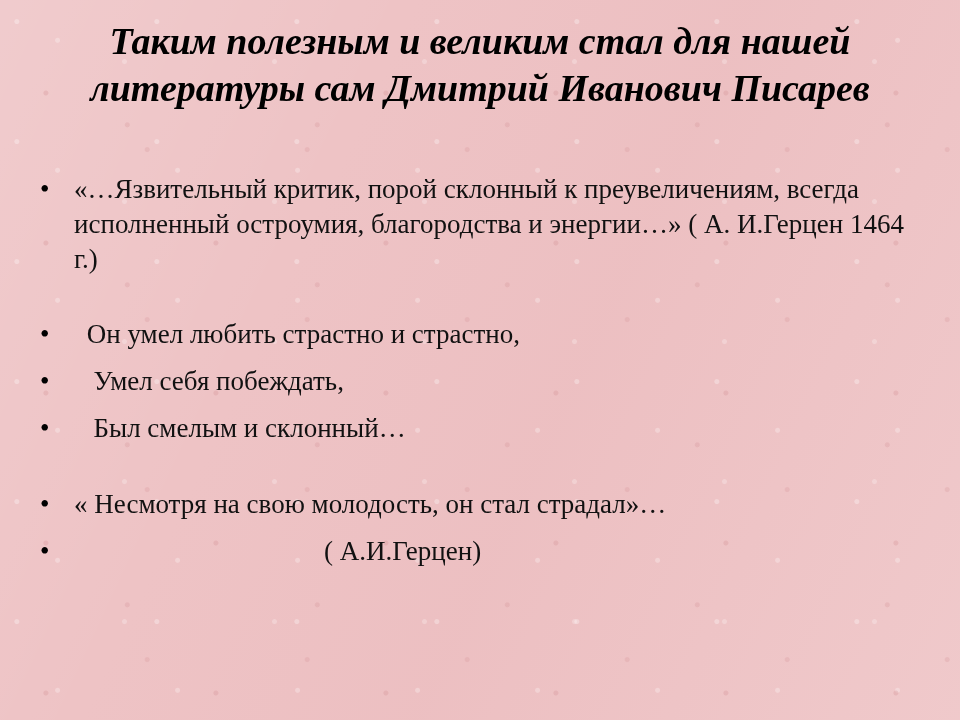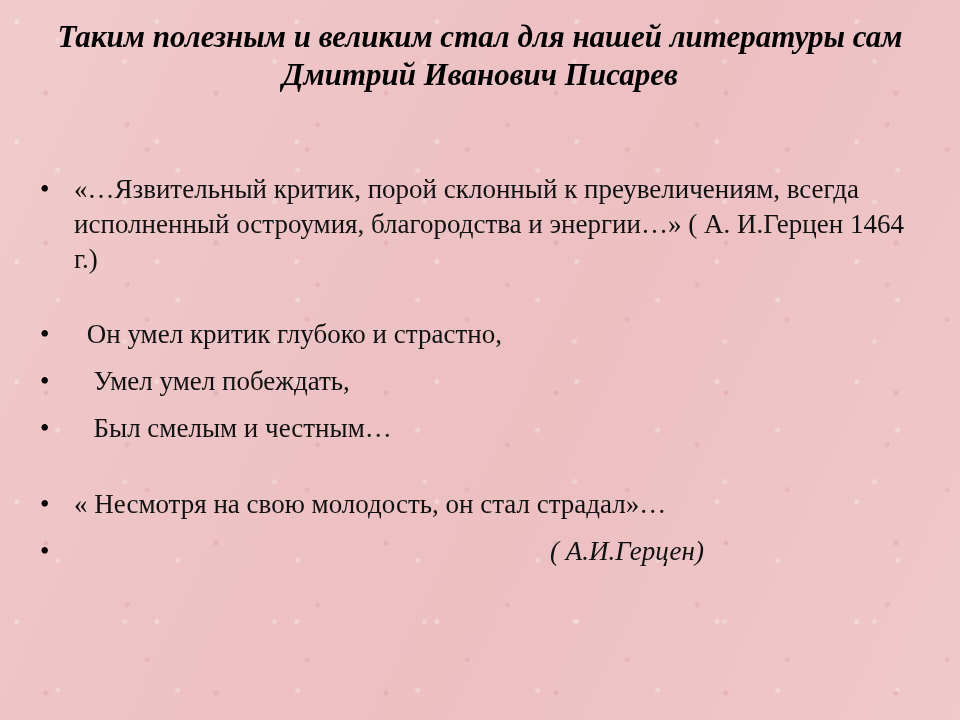--- a/index.html
+++ b/index.html
@@ -38,7 +38,7 @@
     font-family: "Liberation Serif", serif;
     font-weight: bold;
     font-style: italic;
-    font-size: 31px;
+    font-size: 38px;
     line-height: 1.24;
     color: #000000;
     letter-spacing: 0px;

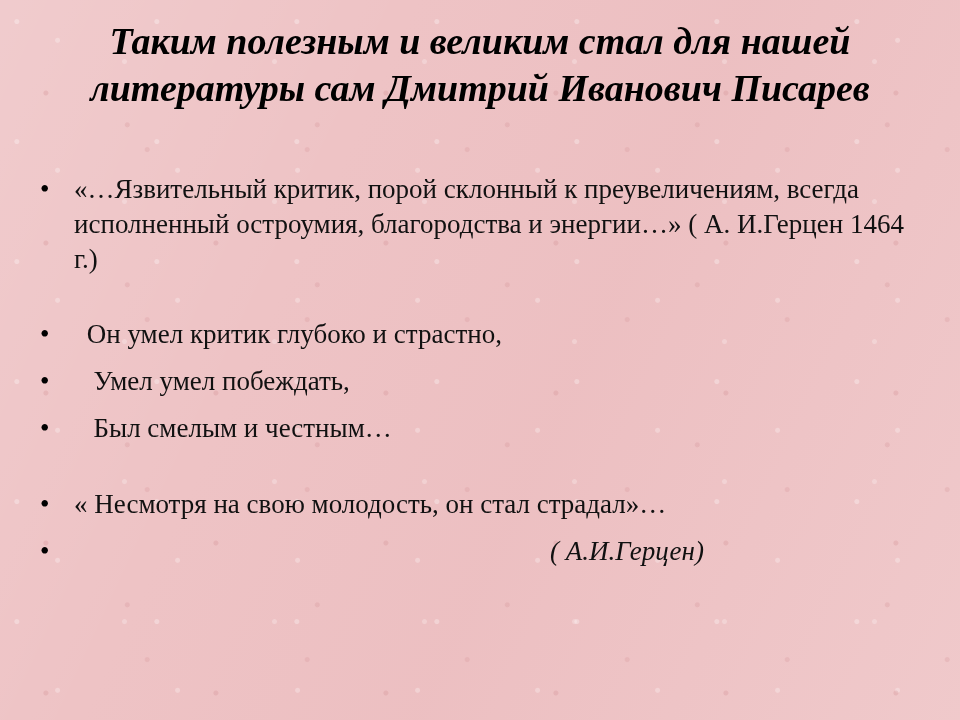--- a/index.html
+++ b/index.html
@@ -97,7 +97,7 @@
 
     <div class="bullet-item indent-1">
       <span class="bullet-mark">•</span>
-      <span class="bullet-text"> Он умел критик глубоко и страстно,</span>
+      <span class="bullet-text"> Он умел любить страстно и страстно,</span>
     </div>
 
     <div class="gap-sm"></div>

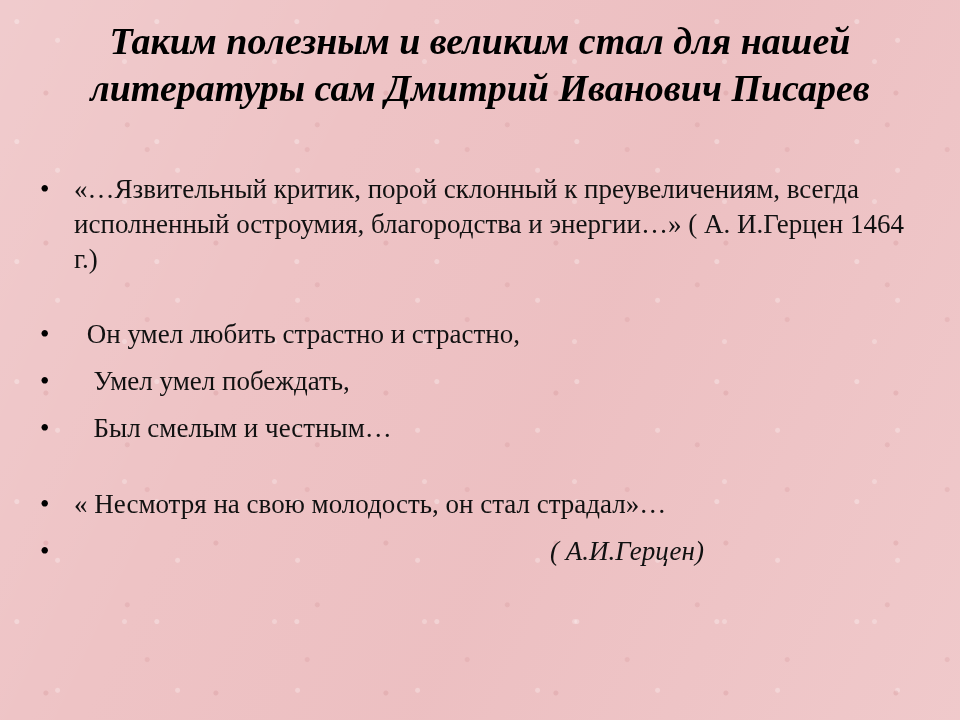--- a/index.html
+++ b/index.html
@@ -104,7 +104,7 @@
 
     <div class="bullet-item indent-1">
       <span class="bullet-mark">•</span>
-      <span class="bullet-text">  Умел умел побеждать,</span>
+      <span class="bullet-text">  Умел себя побеждать,</span>
     </div>
 
     <div class="gap-sm"></div>

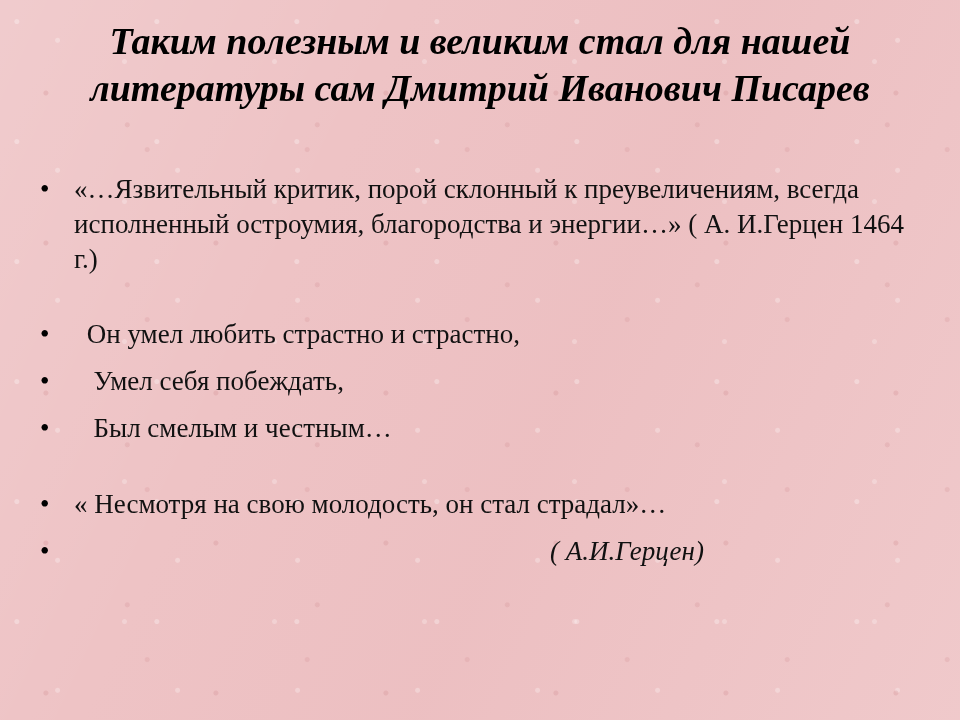--- a/index.html
+++ b/index.html
@@ -111,7 +111,7 @@
 
     <div class="bullet-item indent-1">
       <span class="bullet-mark">•</span>
-      <span class="bullet-text">  Был смелым и честным…</span>
+      <span class="bullet-text">  Был смелым и склонный…</span>
     </div>
 
     <div class="gap-lg"></div>

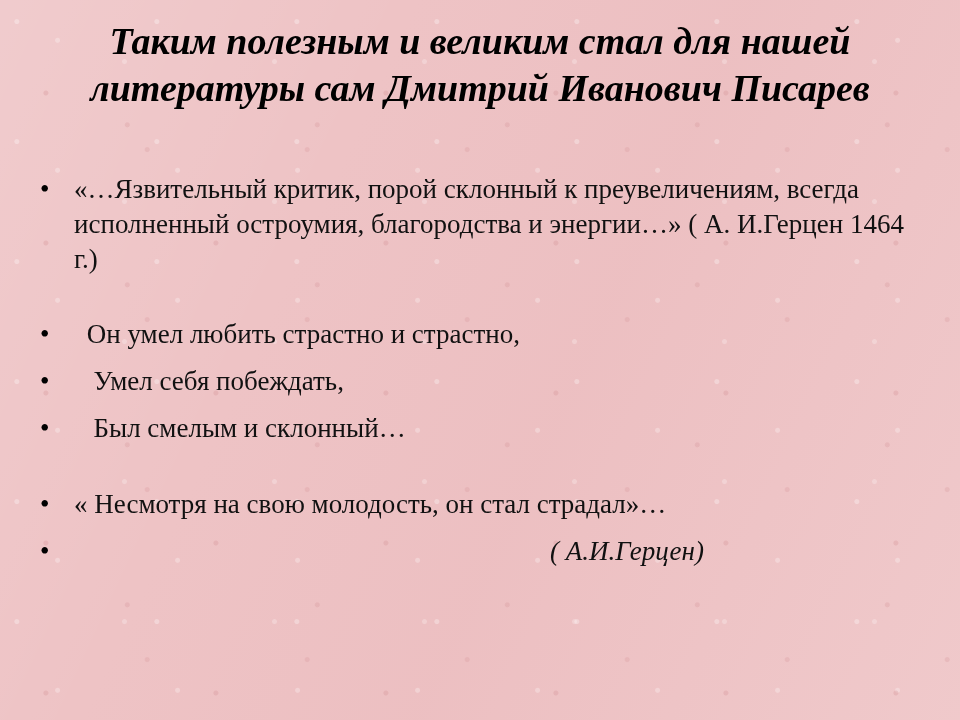--- a/index.html
+++ b/index.html
@@ -74,9 +74,7 @@
   .gap-sm { height: 12px; }
   .indent-1 .bullet-text { padding-left: 6px; }
   .signature .bullet-text {
-    text-align: center;
     padding-left: 250px;
-    font-style: italic;
   }
 </style>
 </head>

